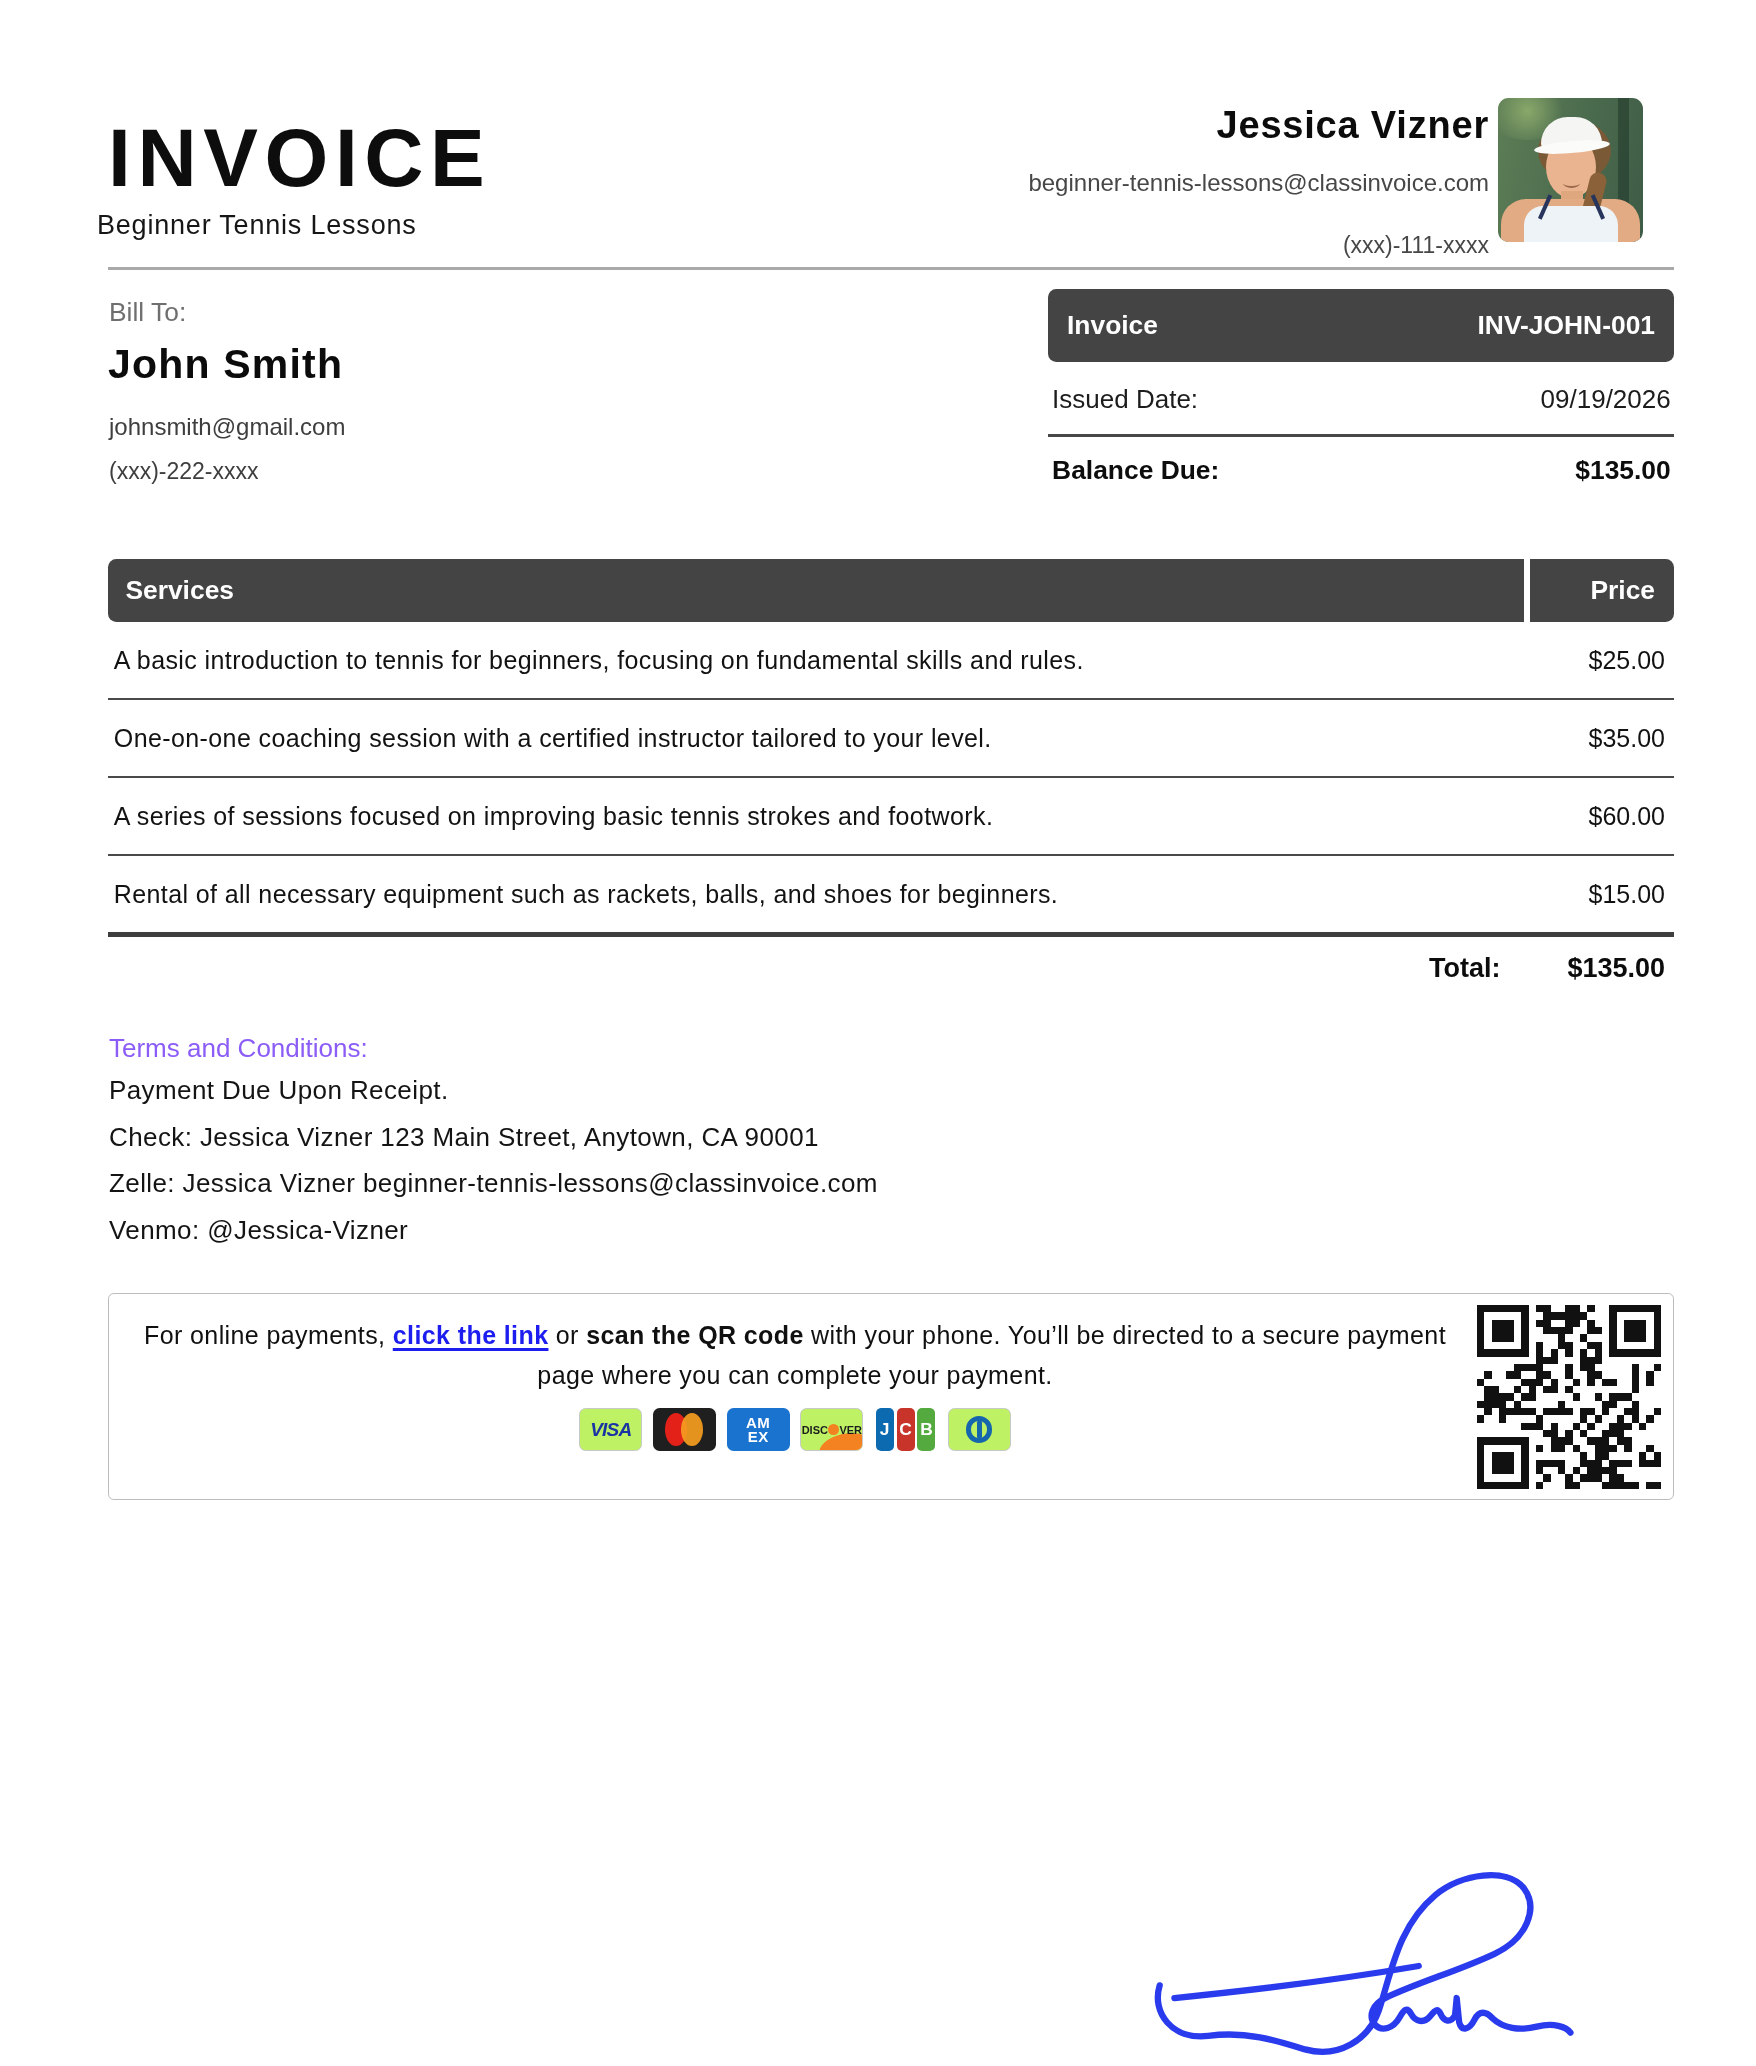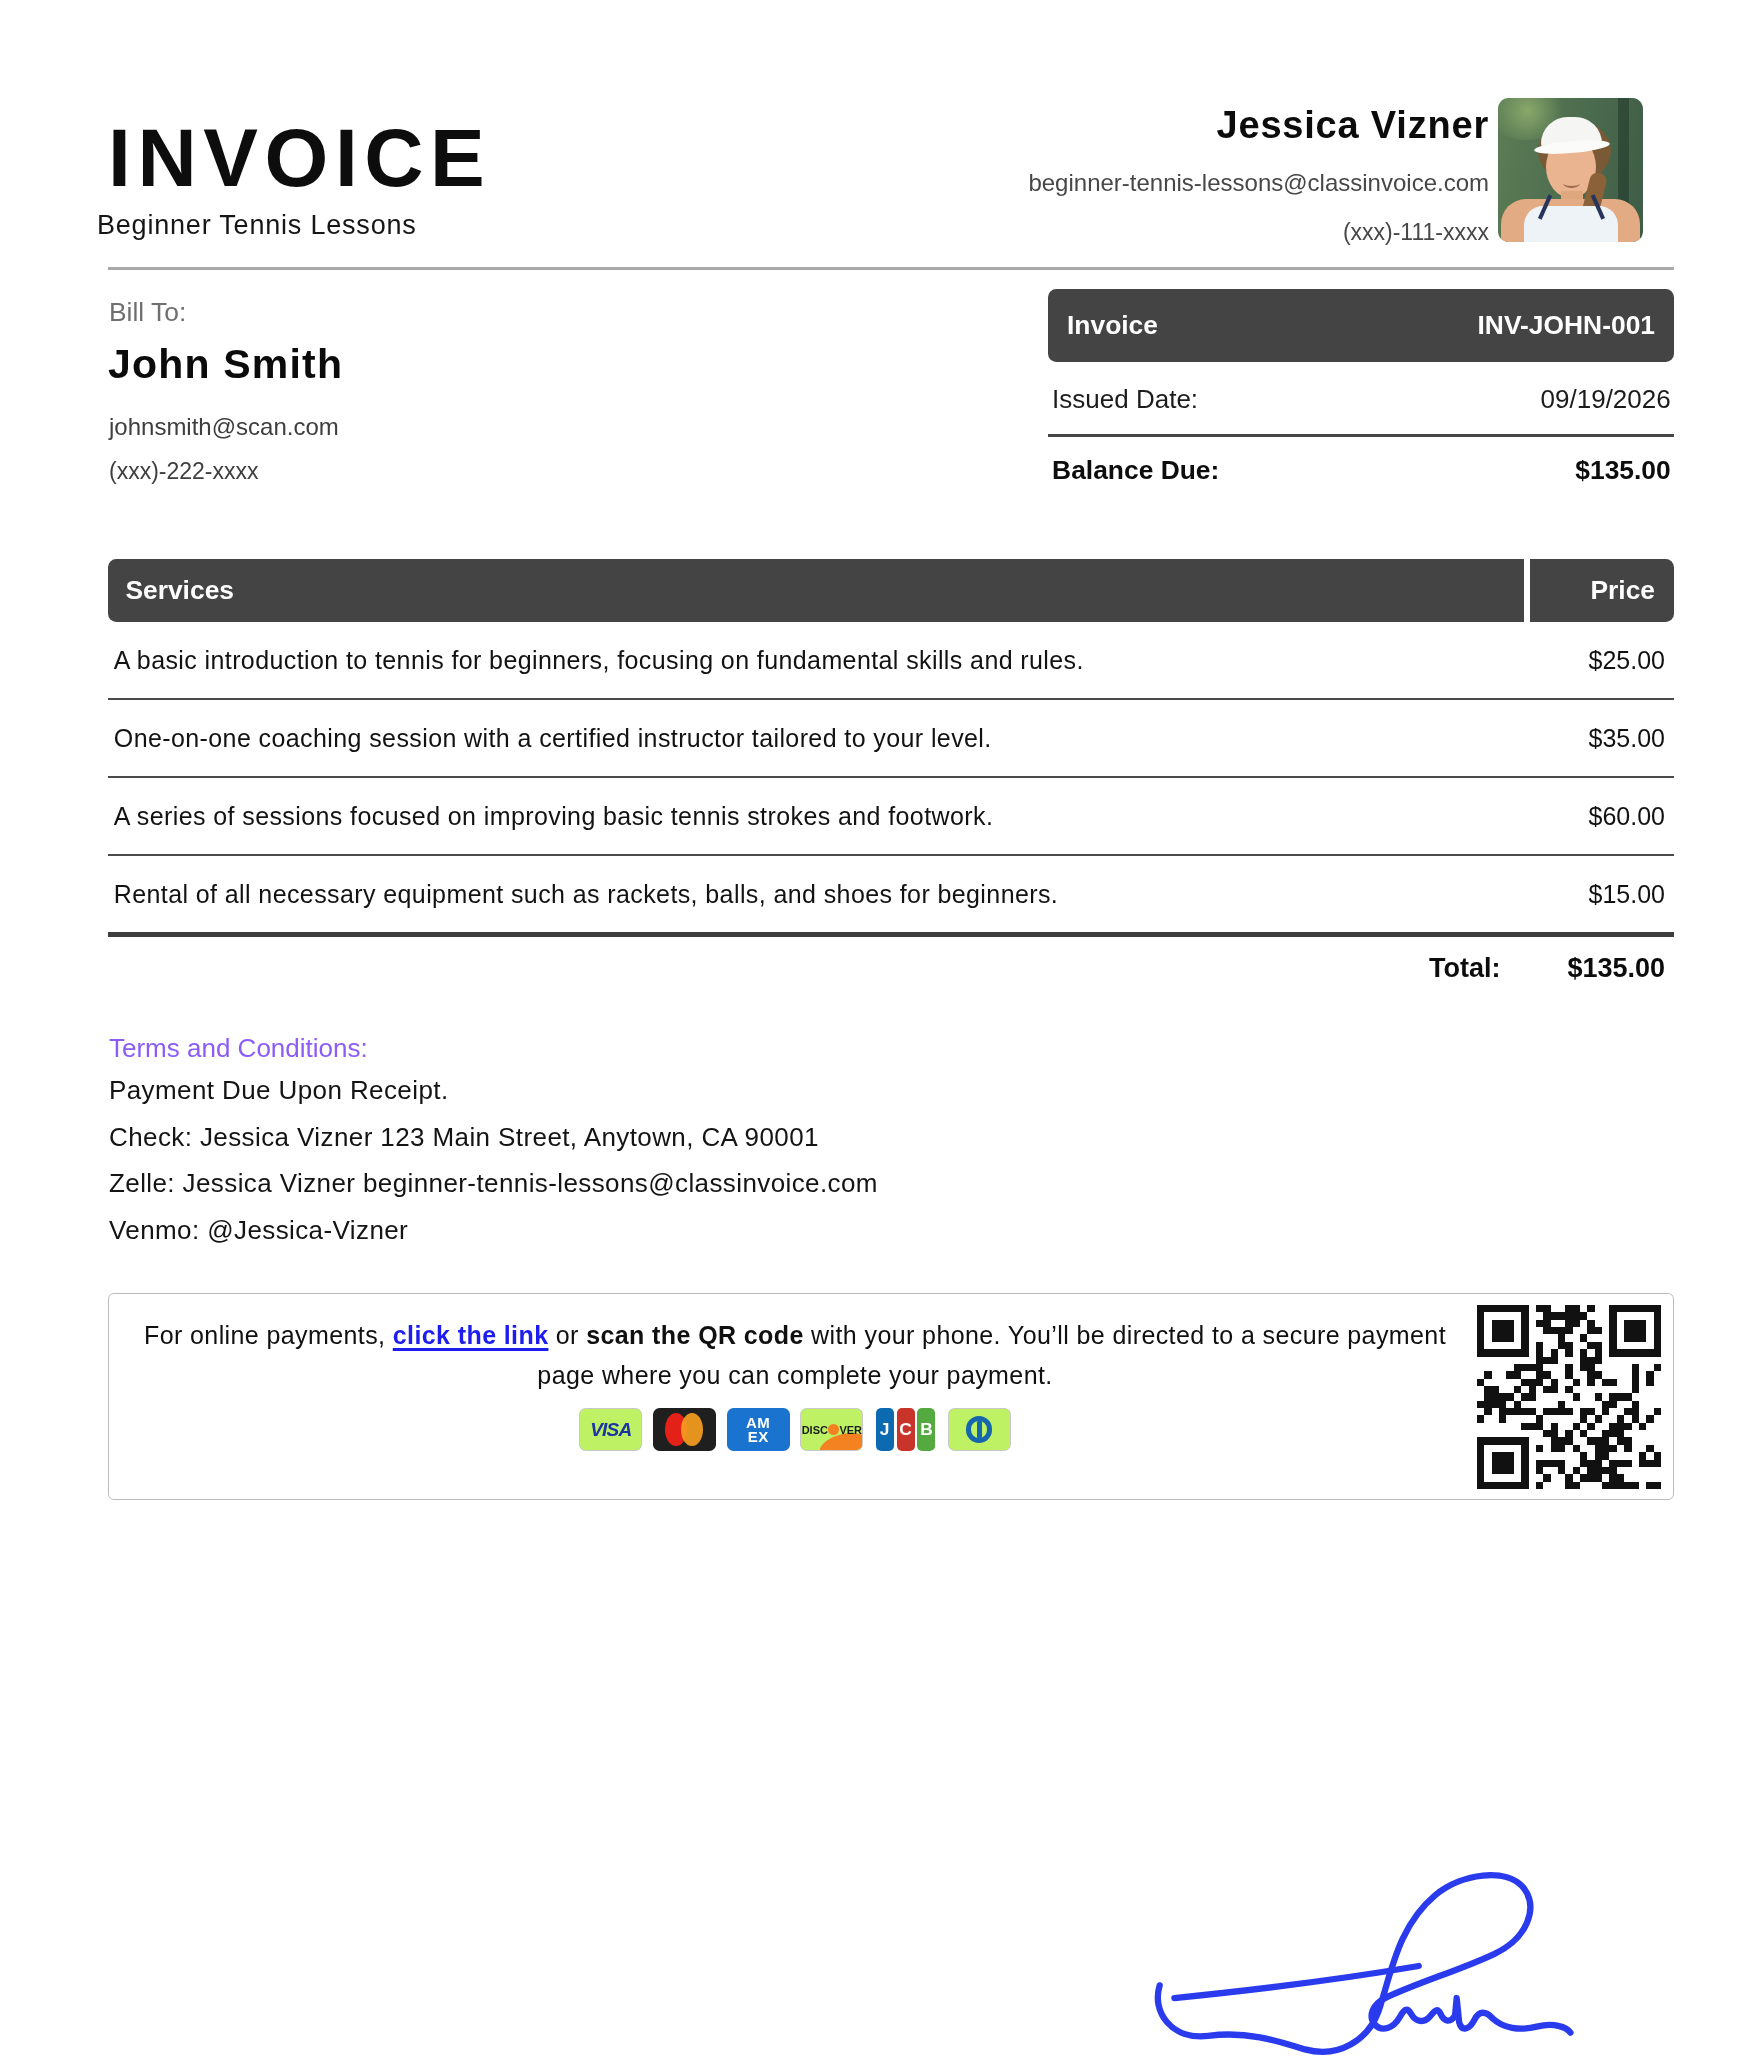--- a/index.html
+++ b/index.html
@@ -13,7 +13,7 @@
   .owner{position:absolute;right:267px;top:104px;text-align:right;}
   .owner-name{font-size:38px;font-weight:700;letter-spacing:0.8px;color:#0c0c0c;}
   .owner-email{margin-top:21.5px;font-size:24px;color:#474747;}
-  .owner-phone{margin-top:22px;font-size:23px;color:#474747;}
+  .owner-phone{margin-top:35px;font-size:23px;color:#474747;}
   .photo{position:absolute;left:1498px;top:98px;width:145px;height:144px;border-radius:10.7px;overflow:hidden;
     background:linear-gradient(100deg,#5d7d56 0%,#4b6b4e 55%,#3e5c46 100%);}
   .photo .fence-post{position:absolute;right:14px;top:0;width:10.7px;height:100%;background:rgba(25,45,35,.45);}

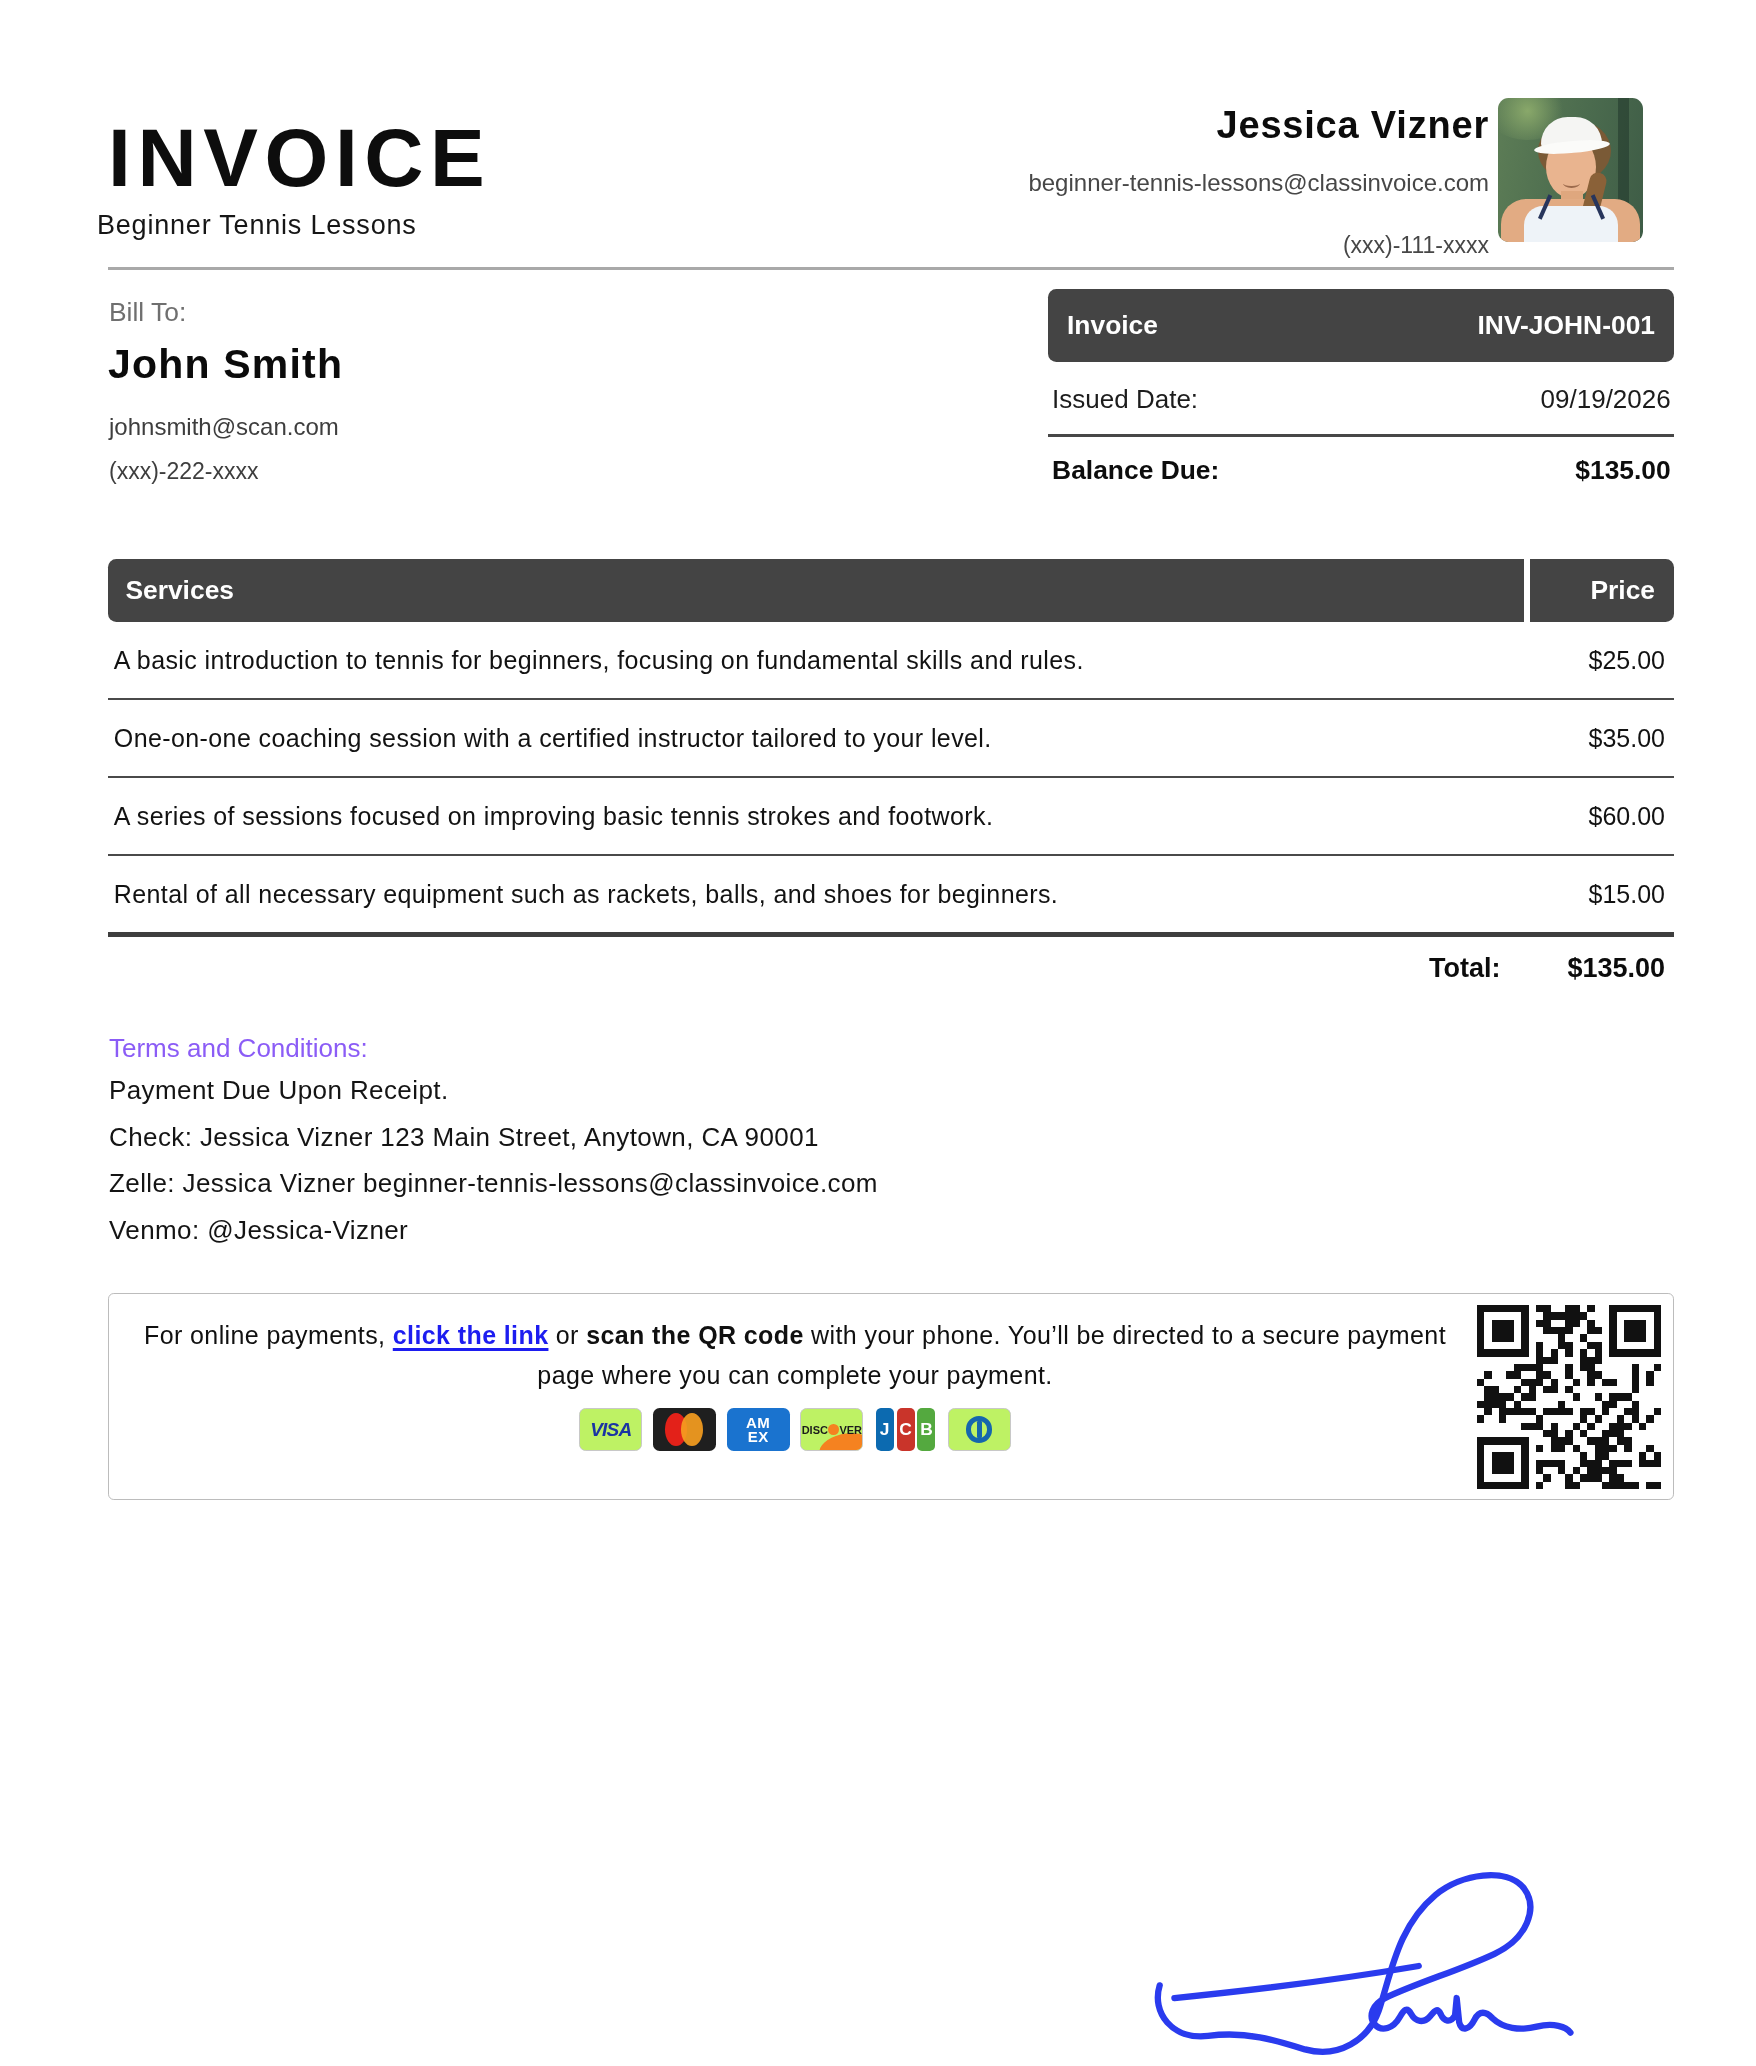--- a/index.html
+++ b/index.html
@@ -128,7 +128,7 @@
 
   <div class="billto-label">Bill To:</div>
   <div class="client-name">John Smith</div>
-  <div class="client-email">johnsmith@scan.com</div>
+  <div class="client-email">johnsmith@gmail.com</div>
   <div class="client-phone">(xxx)-222-xxxx</div>
 
   <div class="meta">

